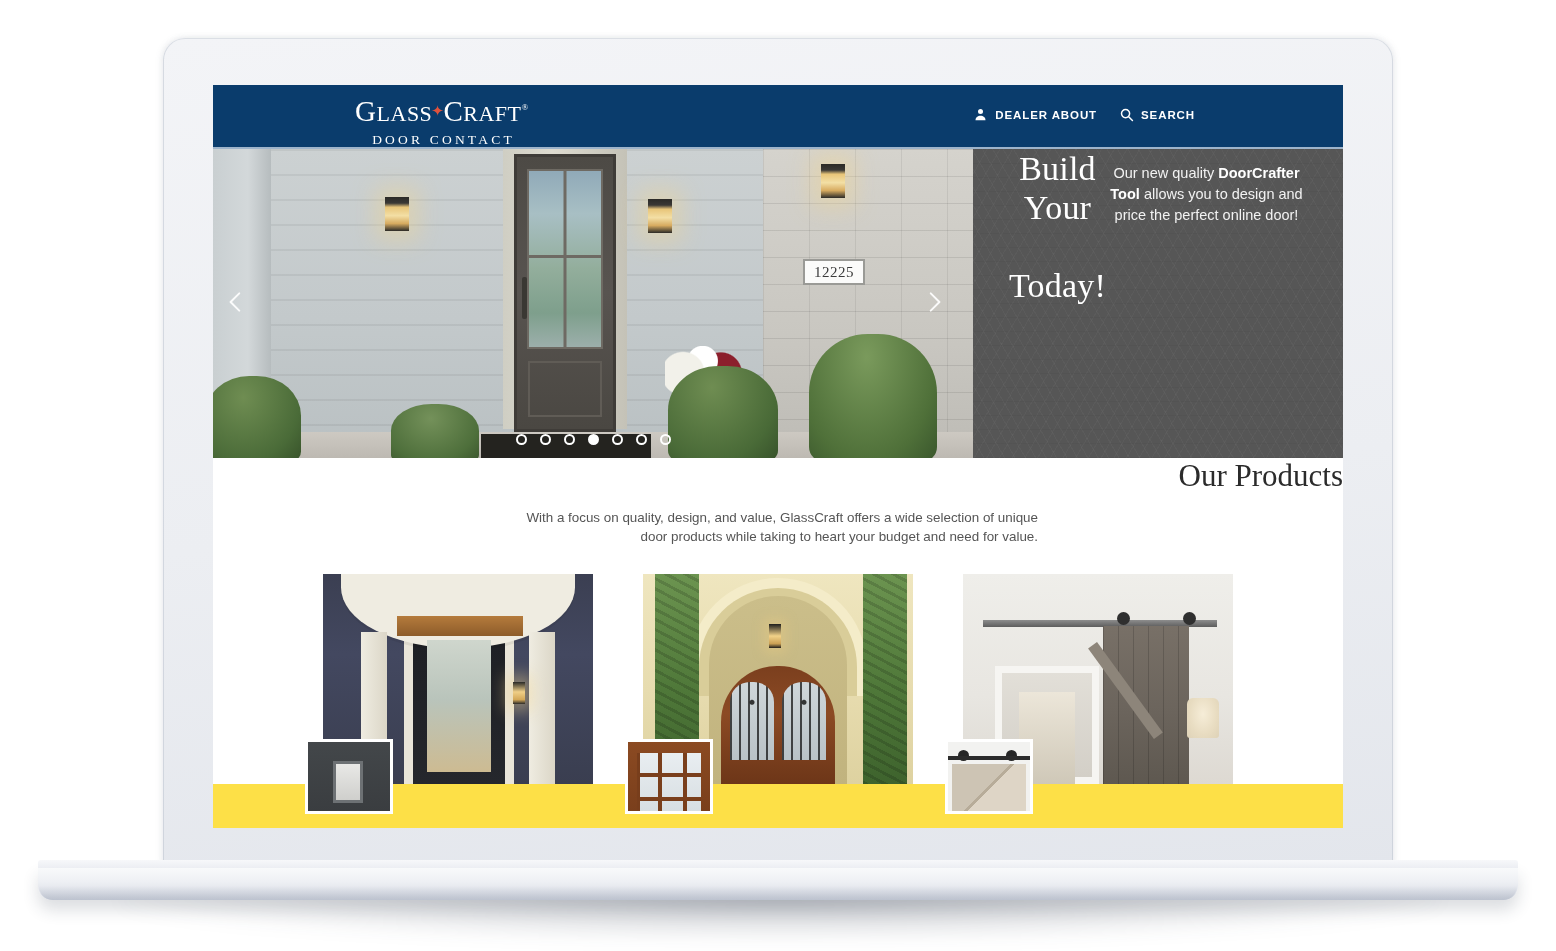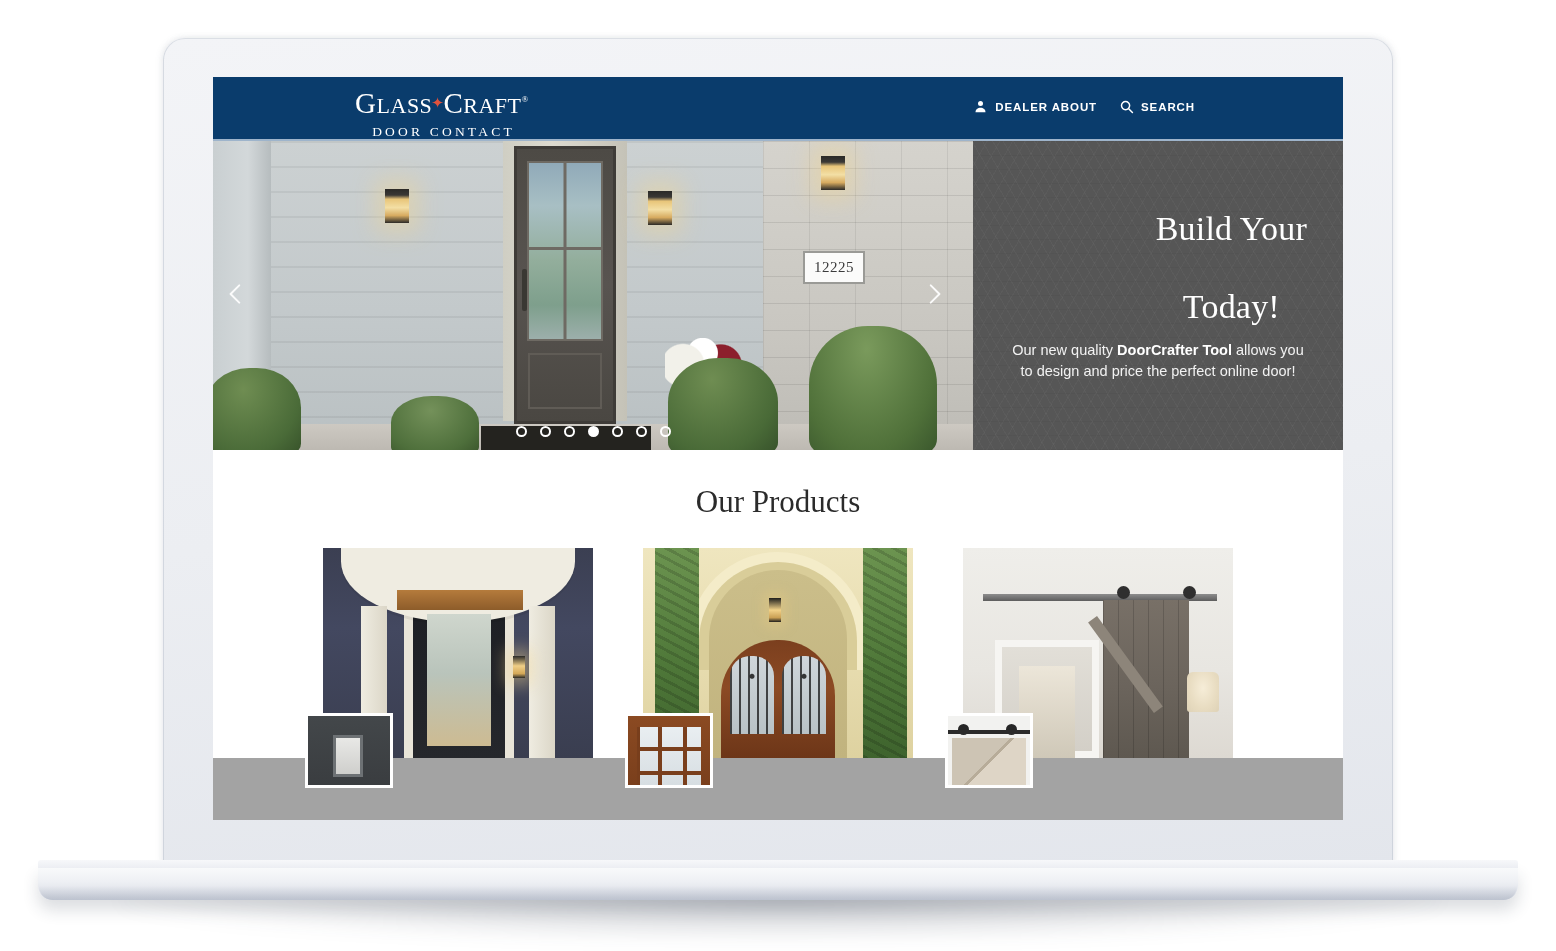--- a/index.html
+++ b/index.html
@@ -63,11 +63,11 @@
   .screen {
     position: absolute;
     left: 213px;
-    top: 77px;
+    top: 85px;
     width: 1130px;
     height: 743px;
     overflow: hidden;
-    background: #a3a3a3;
+    background: #fde047;
   }
 
   .laptop-base {

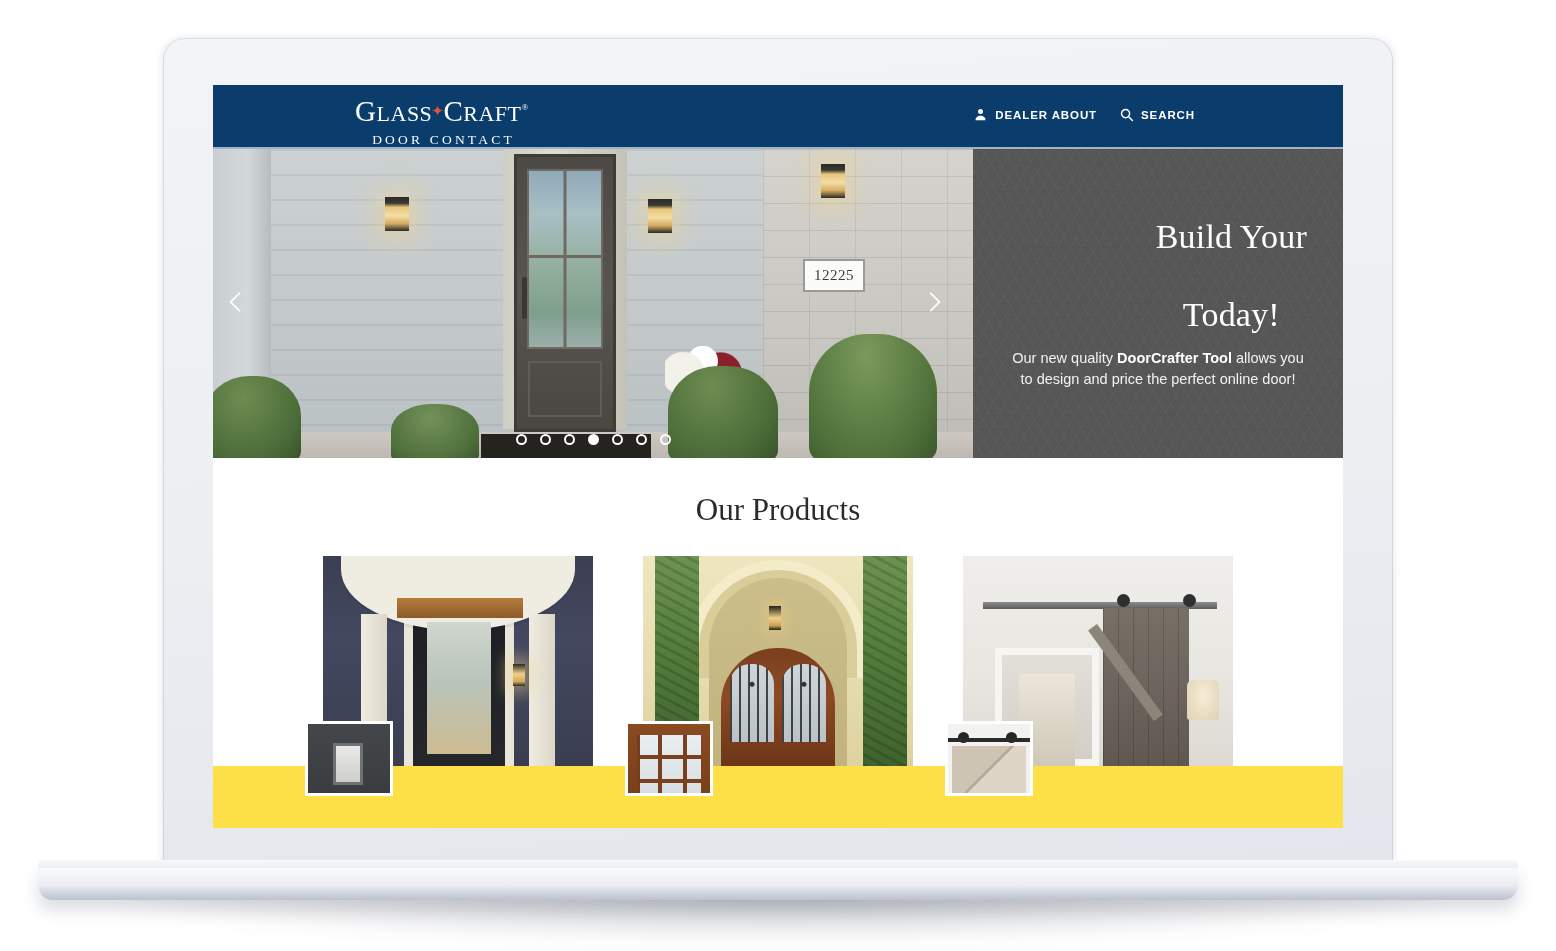--- a/index.html
+++ b/index.html
@@ -345,8 +345,8 @@
       repeating-linear-gradient(-60deg, rgba(255,255,255,.028) 0px, rgba(255,255,255,.028) 1px, rgba(0,0,0,0) 1px, rgba(0,0,0,0) 11px),
       repeating-linear-gradient(0deg, rgba(0,0,0,.030) 0px, rgba(0,0,0,.030) 1px, rgba(0,0,0,0) 1px, rgba(0,0,0,0) 14px);
     display: flex;
-    flex-direction: column;
-    align-items: flex-end;
+    flex-direction: row;
+    align-items: flex-start;
     justify-content: center;
     padding: 0 36px;
   }

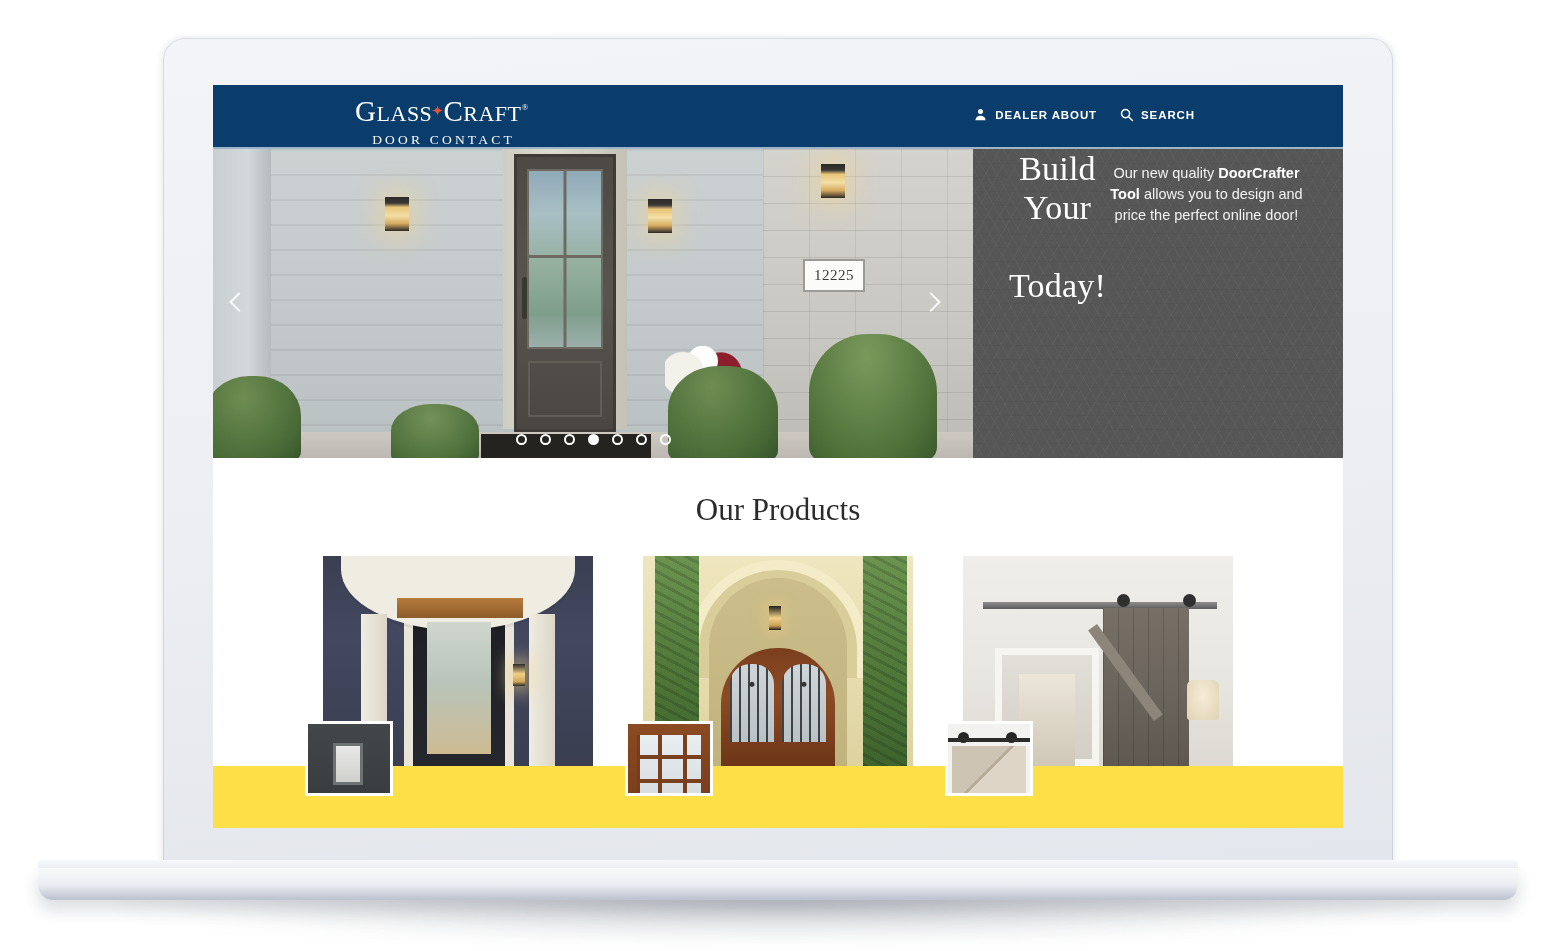--- a/index.html
+++ b/index.html
@@ -275,7 +275,7 @@
   .ph-lamp.l2 { left: 435px; top: 50px; }
   .ph-lamp.l3 { left: 608px; top: 15px; }
   .ph-plate {
-    position:absolute; left: 590px; top: 110px; width: 62px; height: 33px;
+    position:absolute; left: 590px; top: 110px; width: 62px; height: 26px;
     background:#fbfbfa; border:2px solid #9a9a96;
     font-family:"Liberation Serif", serif; font-size:15px; color:#3b3b3b;
     display:flex; align-items:center; justify-content:center; letter-spacing:.5px;

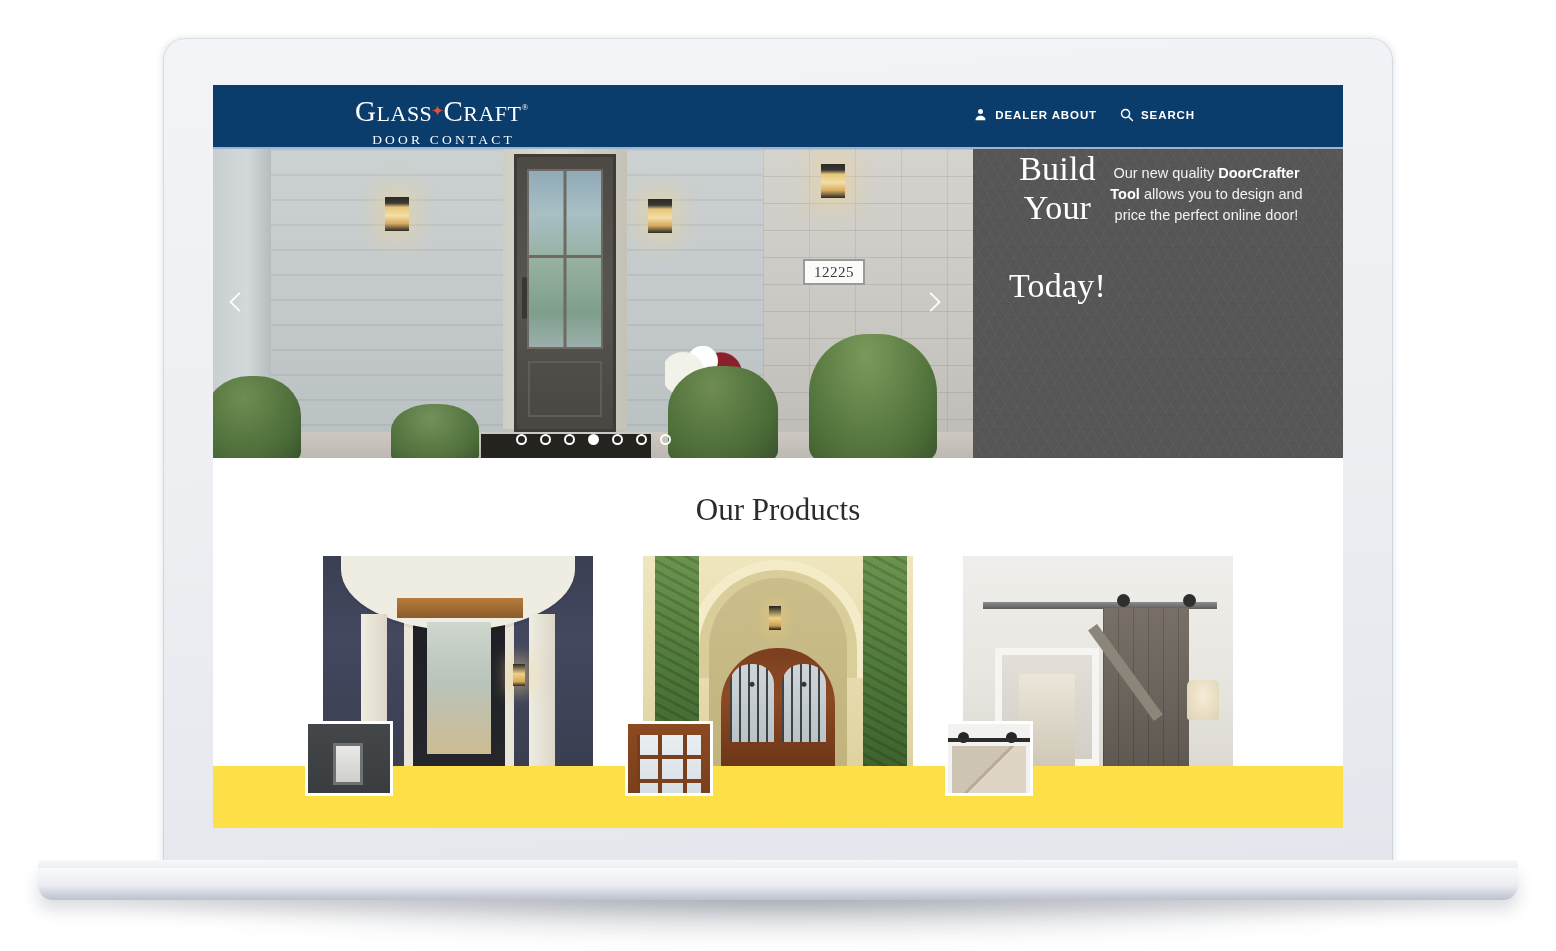--- a/index.html
+++ b/index.html
@@ -384,8 +384,7 @@
   
   .products {
     background: #ffffff;
-    padding-top: 34px;
-    text-align: center;
+    text-align: right;
   }
   .products-title {
     font-family: "Liberation Serif", serif;

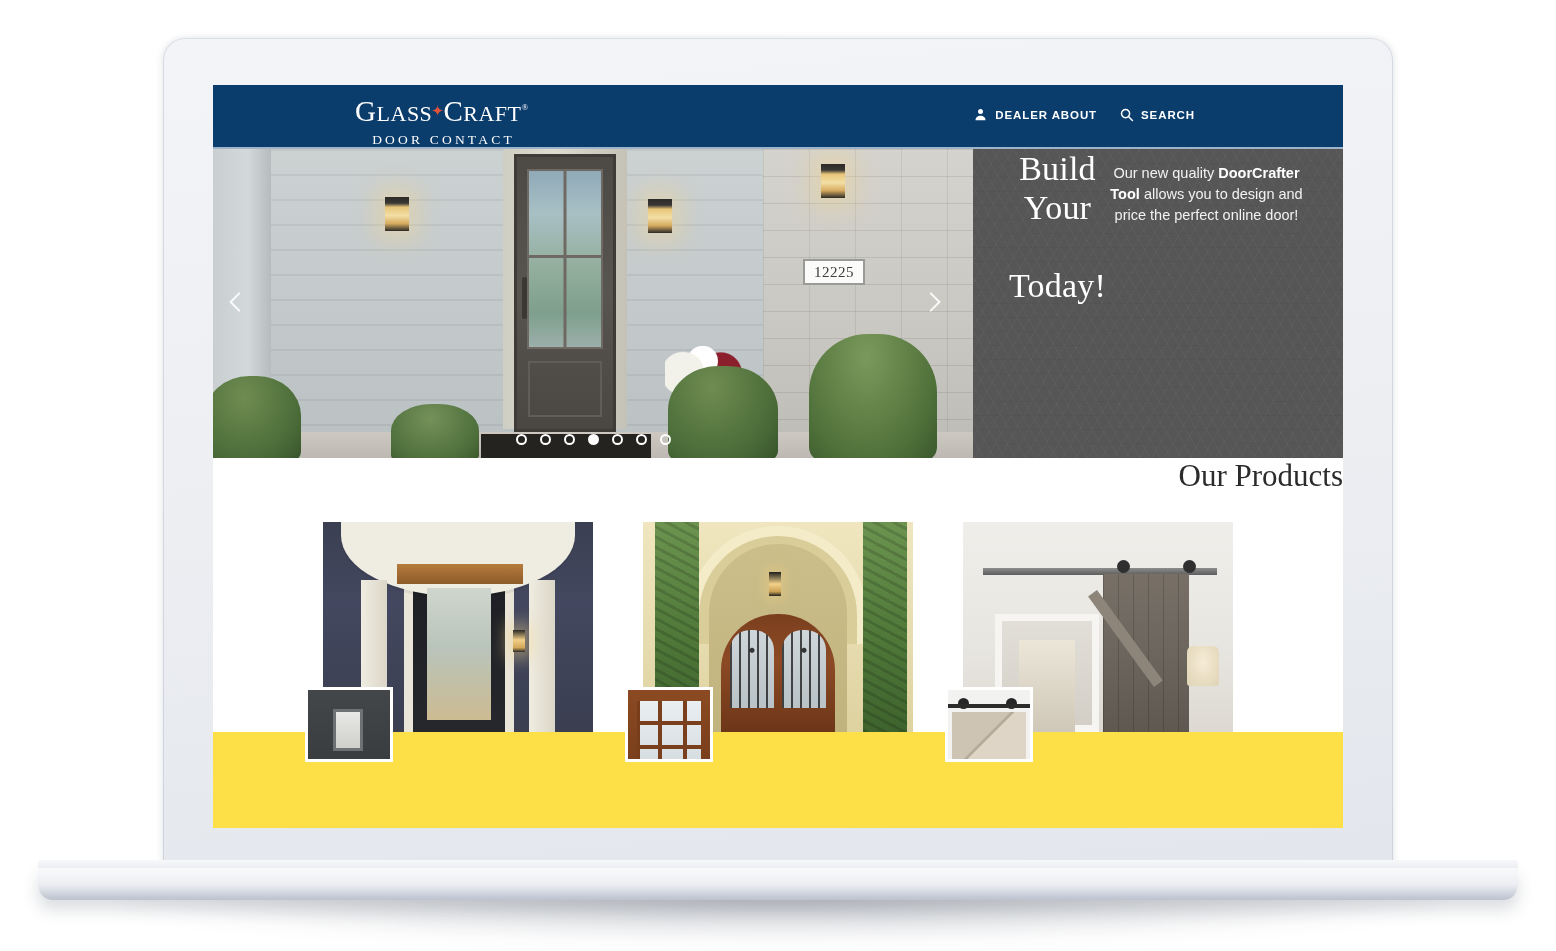--- a/index.html
+++ b/index.html
@@ -697,6 +697,7 @@
 
     <section class="products">
       <h2 class="products-title">Our Products</h2>
+      <p class="products-desc">With a focus on quality, design, and value, GlassCraft offers a wide selection of unique door products while taking to heart your budget and need for value.</p>
 
       <div class="product-grid">
 

